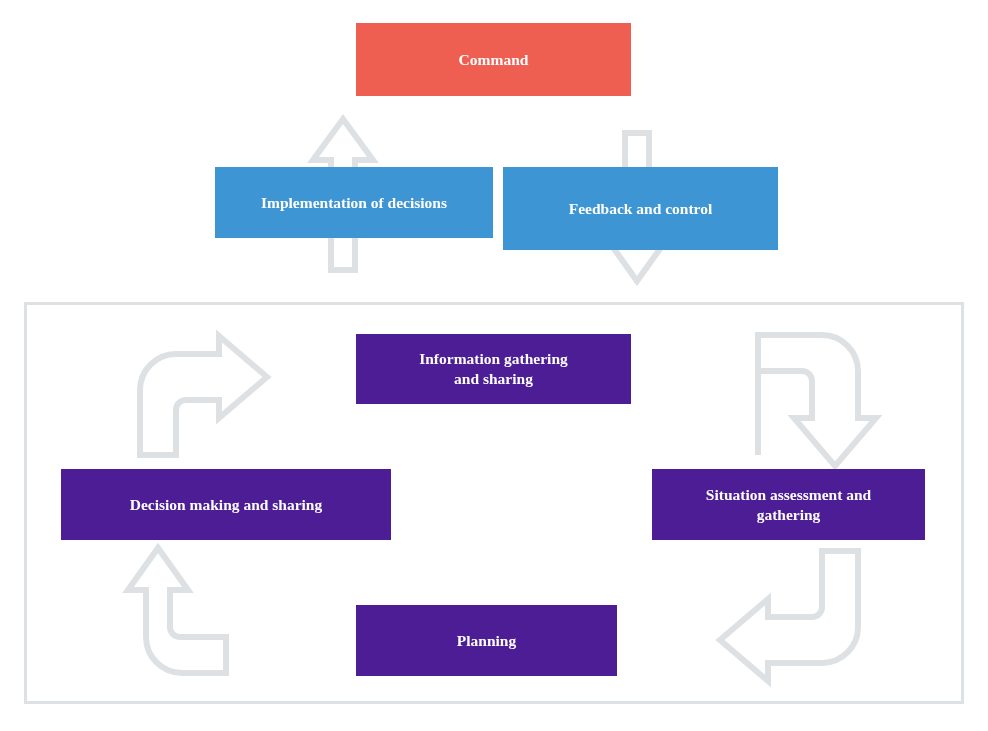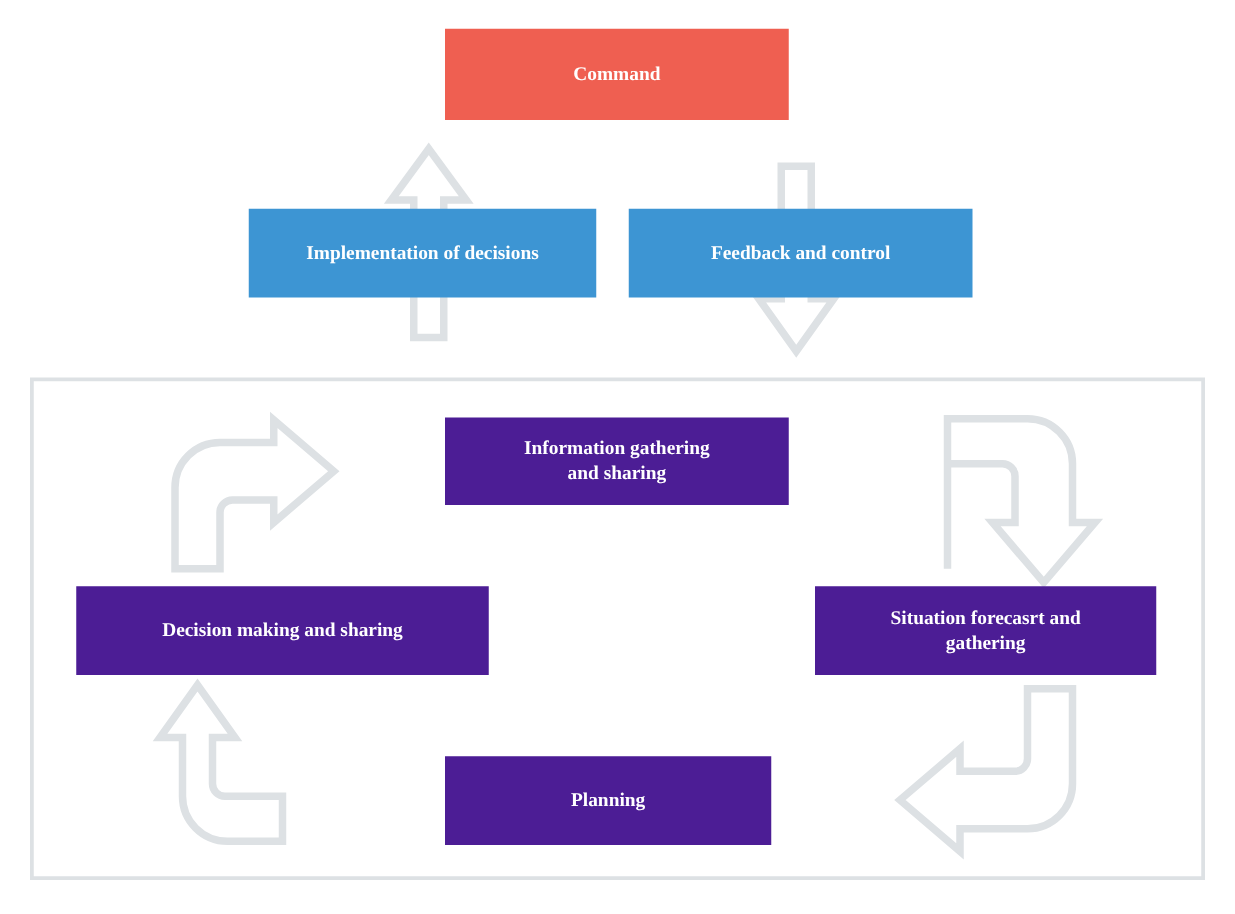--- a/index.html
+++ b/index.html
@@ -153,7 +153,7 @@
     <span>Command</span>
   </div>
 
-  <div class="box box-blue" style="left:199px; top:167px; width:278px; height:71px;">
+  <div class="box box-blue" style="left:215px; top:167px; width:278px; height:71px;">
     <span>Implementation of decisions</span>
   </div>
 

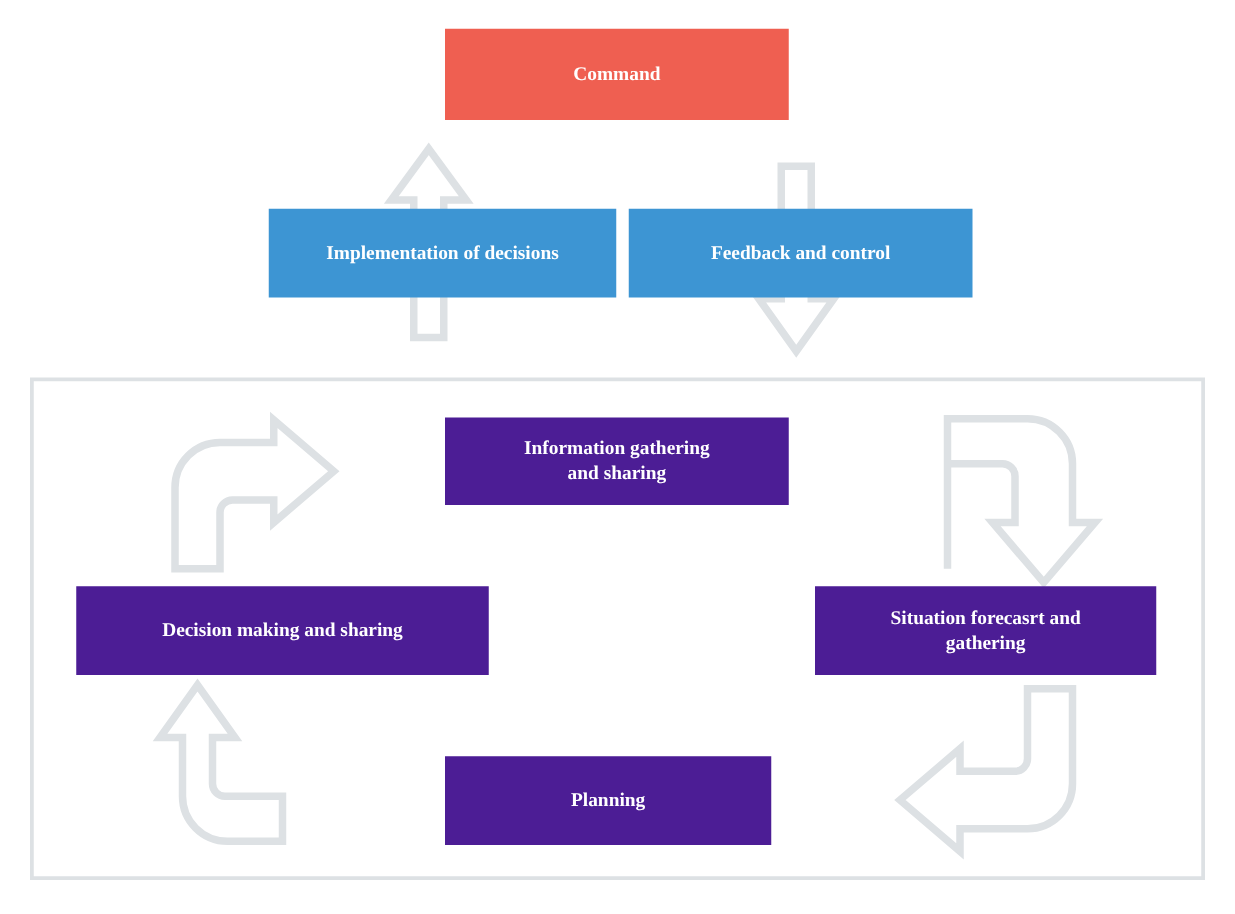--- a/index.html
+++ b/index.html
@@ -157,7 +157,7 @@
     <span>Implementation of decisions</span>
   </div>
 
-  <div class="box box-blue" style="left:503px; top:167px; width:275px; height:71px;">
+  <div class="box box-blue" style="left:503px; top:167px; width:275px; height:83px;">
     <span>Feedback and control</span>
   </div>
 

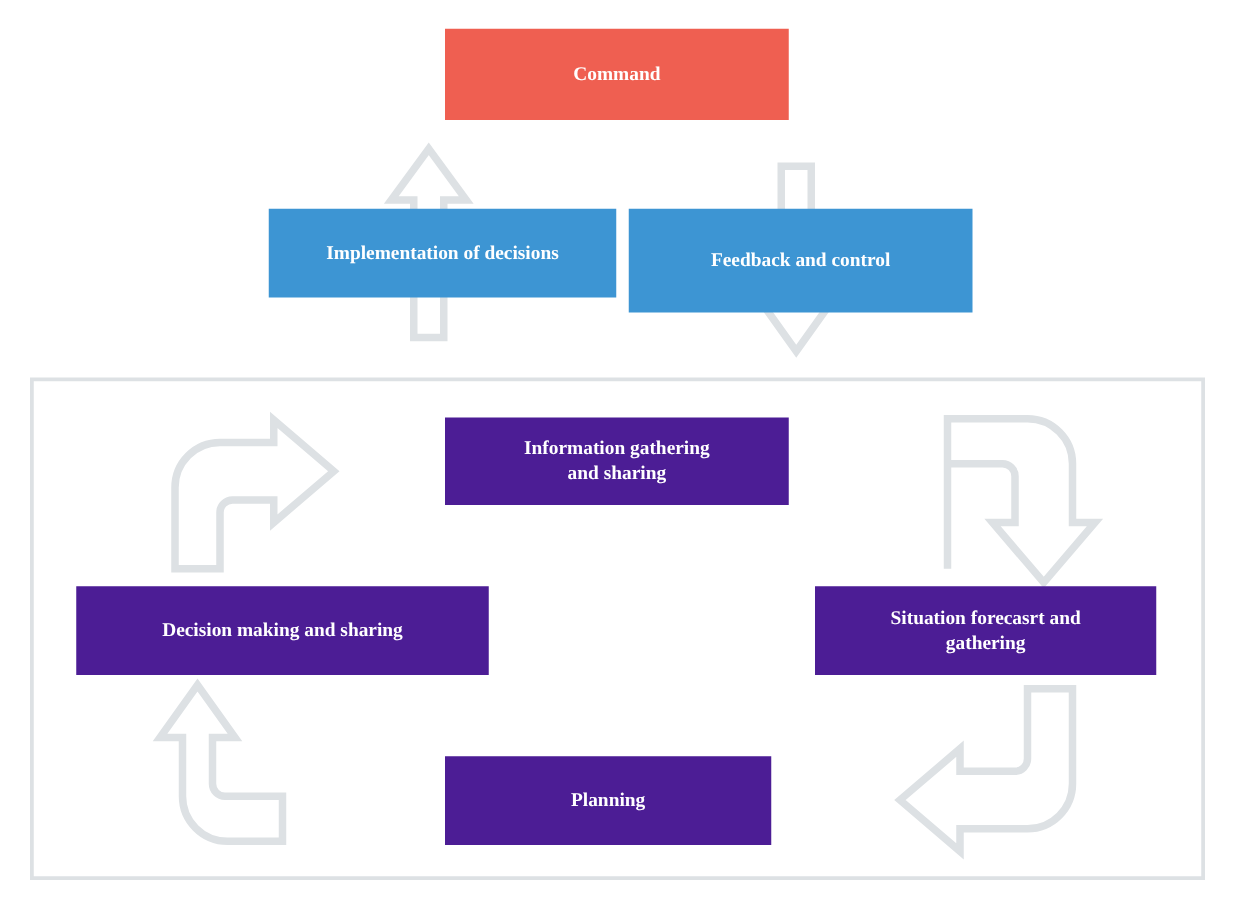--- a/index.html
+++ b/index.html
@@ -167,7 +167,7 @@
   </div>
 
   <div class="box box-dark" style="left:652px; top:469px; width:273px; height:71px; flex-direction:column;">
-    <span>Situation forecasrt and</span>
+    <span>Situation assessment and</span>
     <span>gathering</span>
   </div>
 

